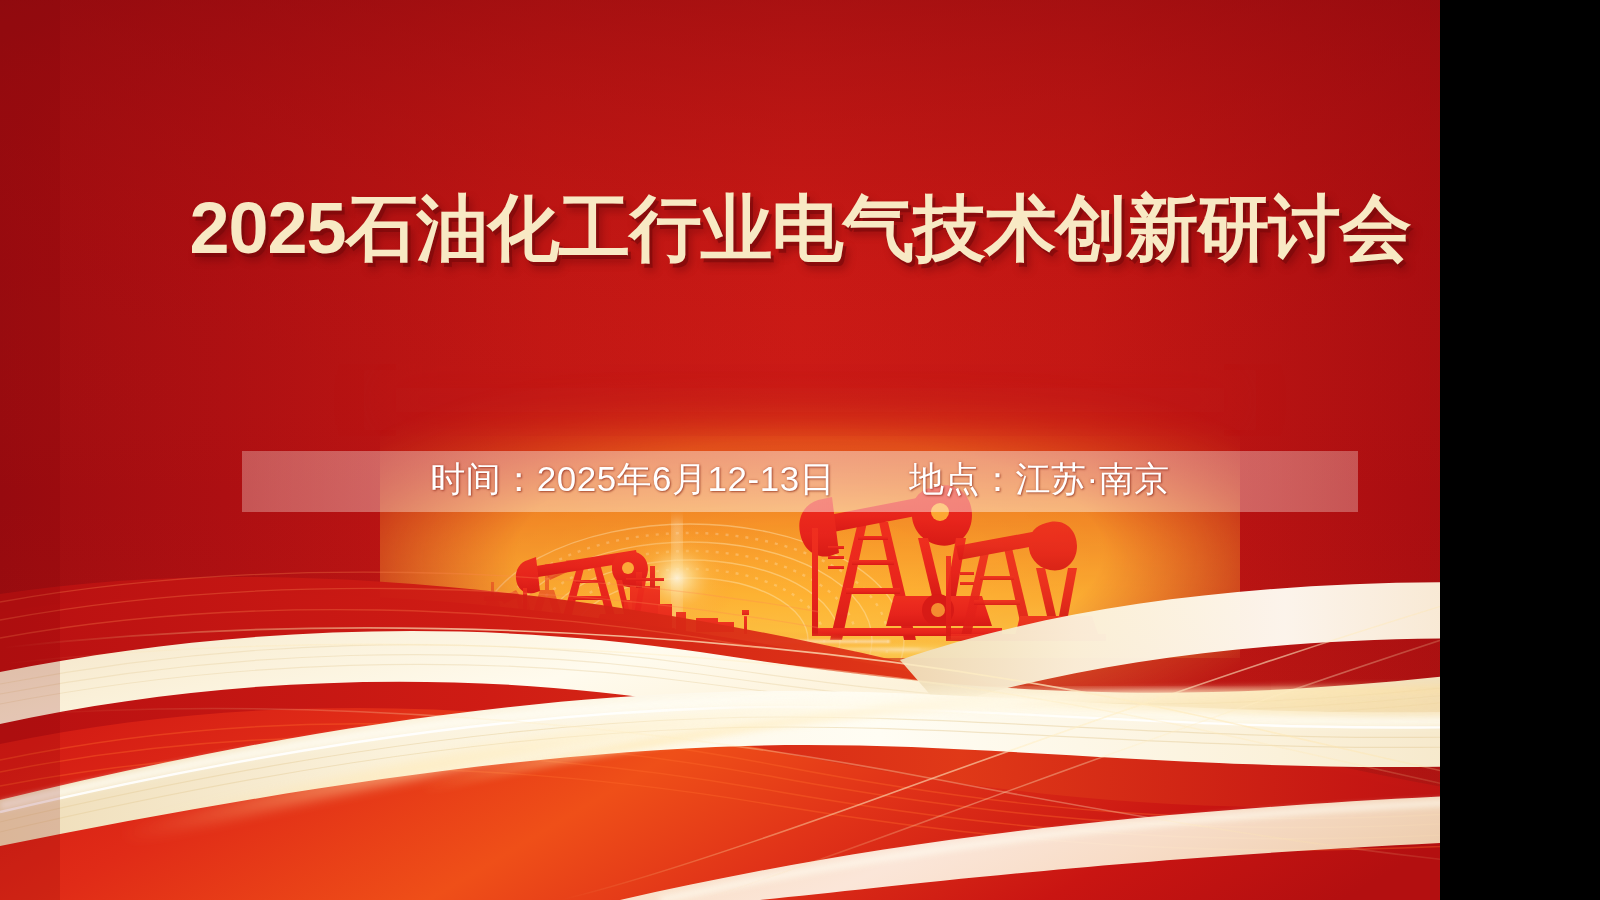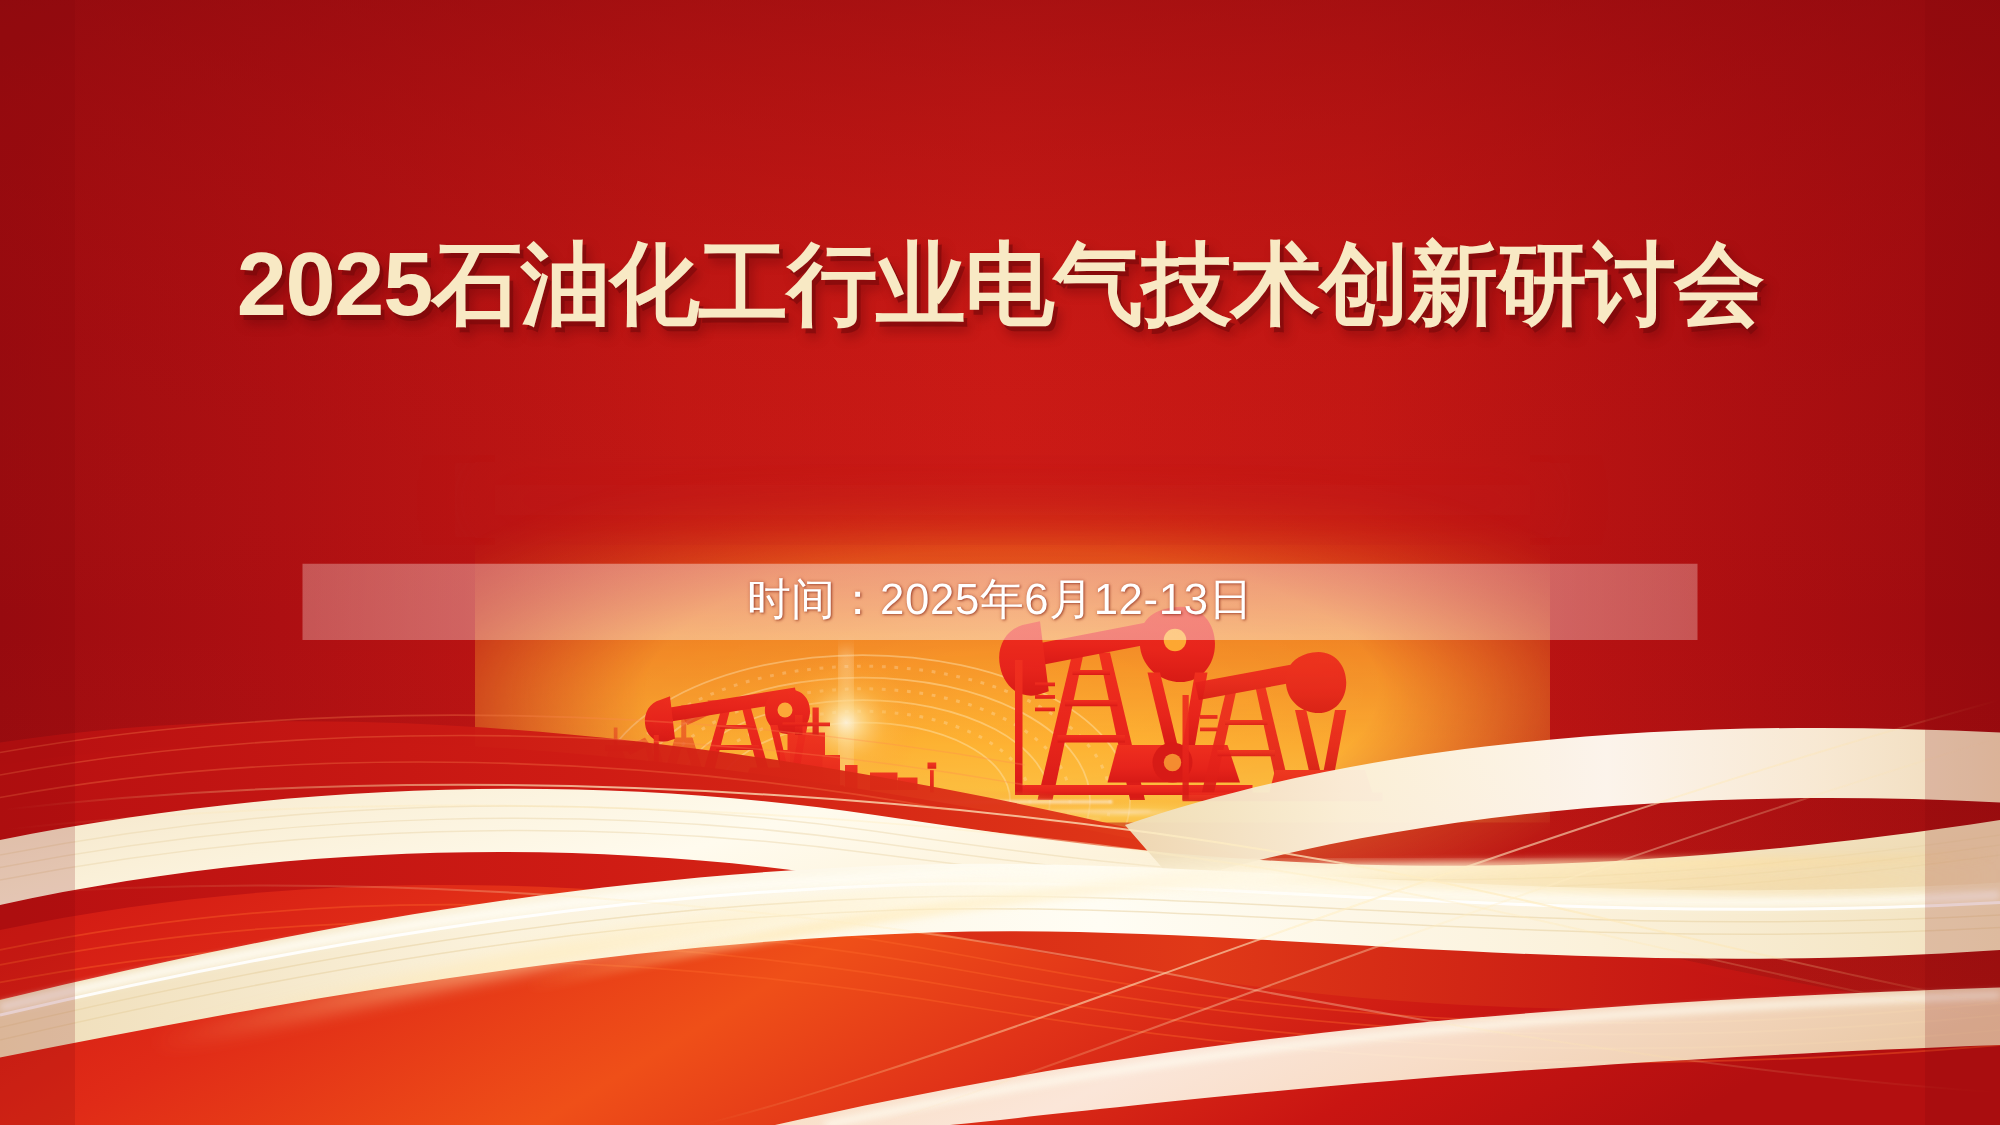--- a/index.html
+++ b/index.html
@@ -5,7 +5,7 @@
   html,body{margin:0;padding:0;background:#000;}
   #poster{
     position:relative;
-    width:1600px;height:900px;
+    width:1440px;height:900px;
     overflow:hidden;
     font-family:"Liberation Sans","DejaVu Sans",sans-serif;
     background:#b20e12;

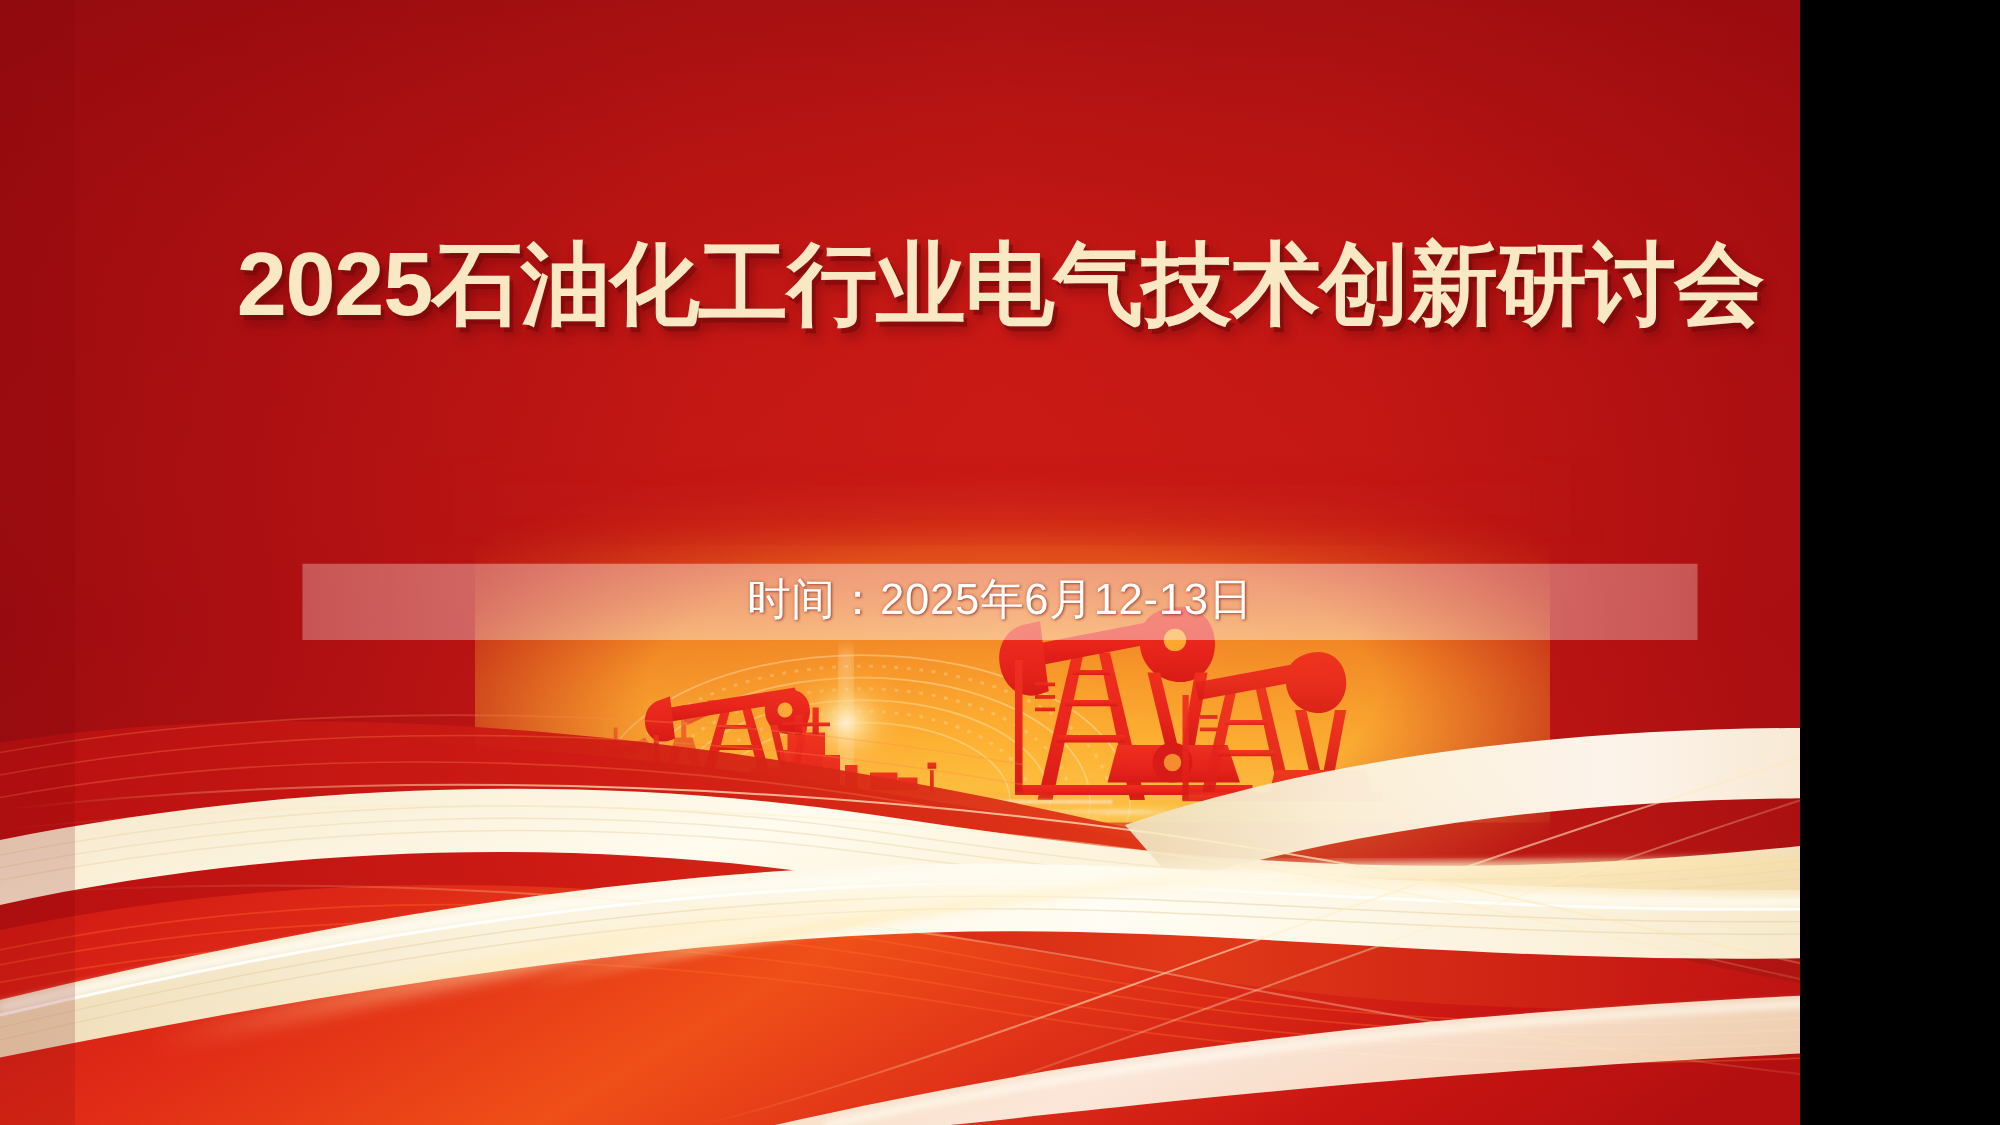--- a/index.html
+++ b/index.html
@@ -386,6 +386,7 @@
   <div class="info-band"></div>
   <div class="info-text">
     <span class="info-item">时间：2025年6月12-13日</span>
+    <span class="info-item">地点：江苏·南京</span>
   </div>
 
 </div>

